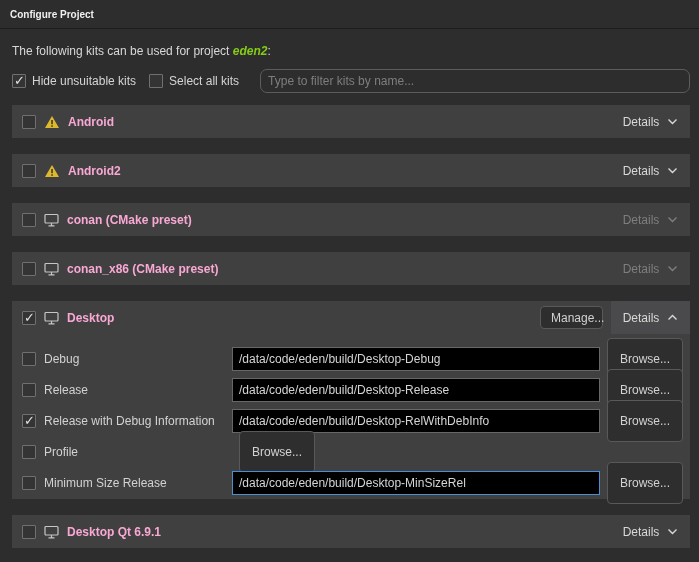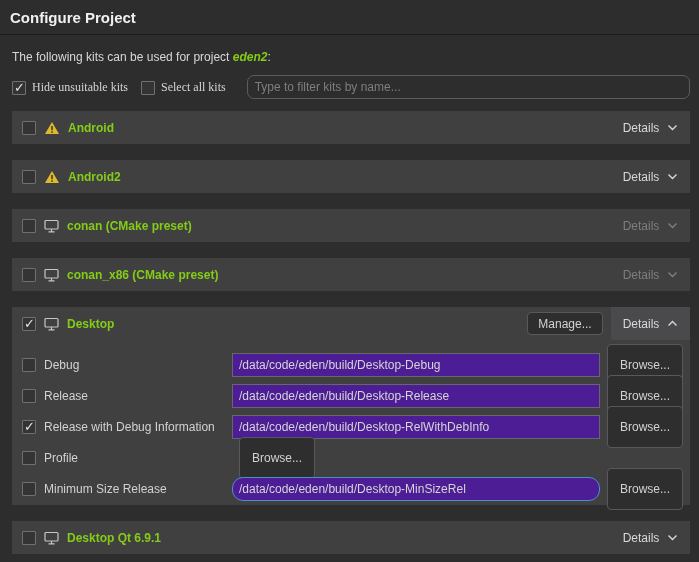--- a/index.html
+++ b/index.html
@@ -13,7 +13,7 @@
     overflow: hidden;
   }
   .page-title {
-    font-size: 15px; font-weight: bold; color: #f0f0f0;
+    font-size: 10px; font-weight: bold; color: #f0f0f0;
     padding: 9px 0 8px 10px;
   }
   .title-divider { height: 1px; background: #1c1c1c; }

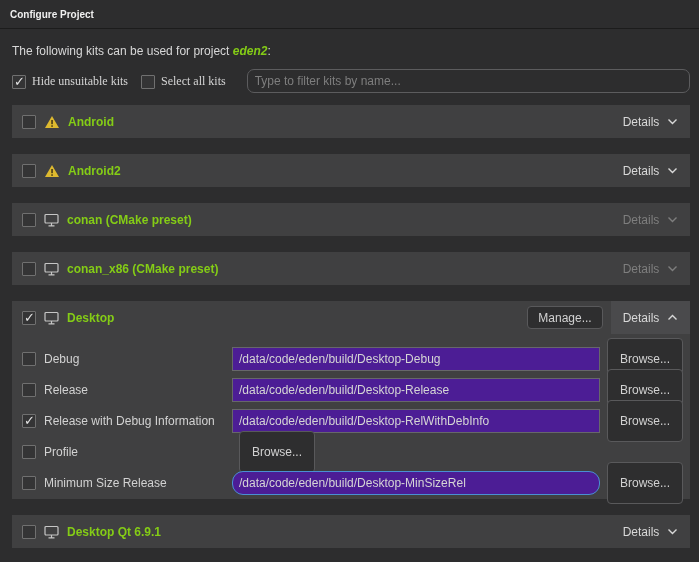--- a/index.html
+++ b/index.html
@@ -22,7 +22,7 @@
   .intro .project-name { font-weight: bold; color: #84cc16; font-style: italic; }
 
   .controls { margin-top: 11px; display: flex; align-items: center; }
-  .chk-group { display: flex; align-items: flex-end; font-family: Liberation Serif, serif; }
+  .chk-group { display: flex; align-items: flex-end; }
   .chk-group + .chk-group { margin-left: 13px; }
   .chk {
     width: 14px; height: 14px; flex: none;

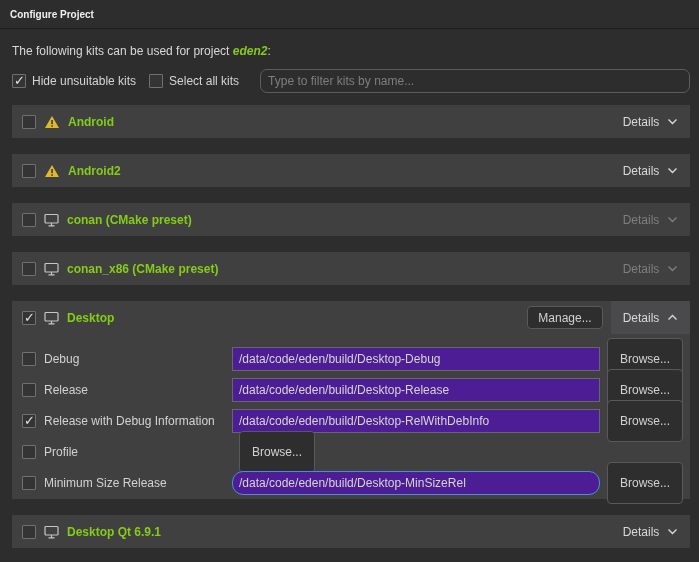--- a/index.html
+++ b/index.html
@@ -49,7 +49,7 @@
   }
   .kit-row .chk { margin-left: 10px; }
   .kit-icon { margin-left: 8px; display: flex; flex: none; }
-  .kit-name { margin-left: 8px; font-weight: bold; color: #84cc16; white-space: nowrap; }
+  .kit-name { margin-left: 8px; font-weight: bold; color: #f9a8d4; white-space: nowrap; }
   .spacer { flex: 1; }
 
   .btn {

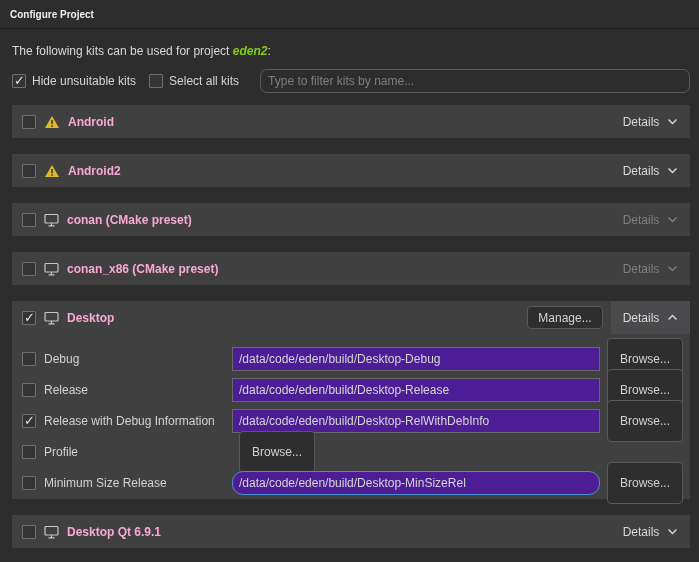--- a/index.html
+++ b/index.html
@@ -56,7 +56,7 @@
     background: #2e2e2f; border: 1px solid #59595b; border-radius: 4px;
     color: #d2d2d2; font: inherit; padding: 0 10px; cursor: pointer;
   }
-  .manage-btn { height: 23px; width: 76px; margin-right: 8px; flex: none; }
+  .manage-btn { height: 23px; width: 63px; margin-right: 8px; flex: none; }
 
   .details-btn {
     width: 79px; height: 33px; flex: none;

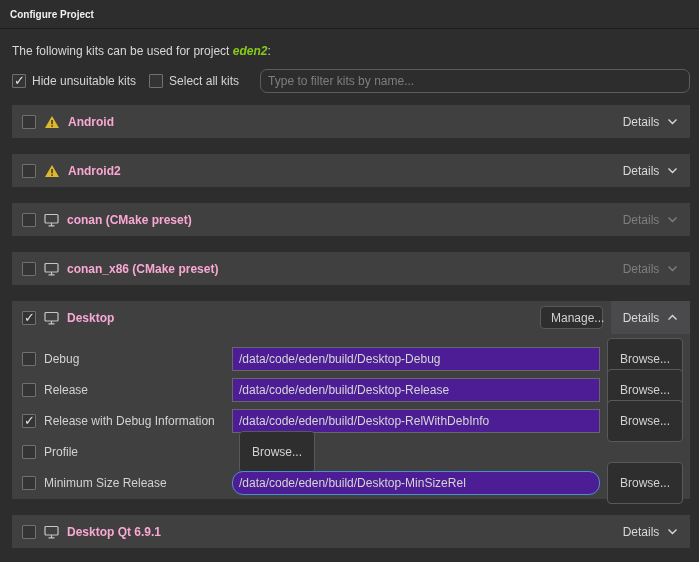--- a/index.html
+++ b/index.html
@@ -77,7 +77,7 @@
   .cfg-label { margin-left: 8px; width: 188px; flex: none; color: #d2d2d2; white-space: nowrap; }
   .cfg-input {
     flex: 1; height: 24px;
-    background: #4c1d95; border: 1px solid #67676a;
+    background: #000000; border: 1px solid #67676a;
     color: #d5d5d5; font: inherit; padding: 0 6px; outline: none;
   }
   .cfg-input.focused { border-color: #4a8fd2; border-radius: 11px; }

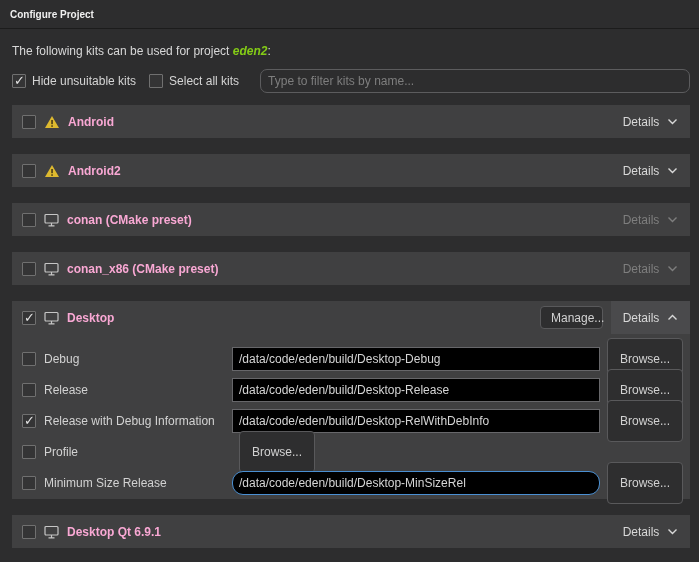--- a/index.html
+++ b/index.html
@@ -80,7 +80,7 @@
     background: #000000; border: 1px solid #67676a;
     color: #d5d5d5; font: inherit; padding: 0 6px; outline: none;
   }
-  .cfg-input.focused { border-color: #4a8fd2; border-radius: 11px; }
+  .cfg-input.focused { border-color: #4a8fd2; }
   .browse-btn { margin-left: 7px; margin-right: 7px; width: 76px; height: 42px; flex: none; }
 
   .bottom-row { margin-bottom: 12px; }

